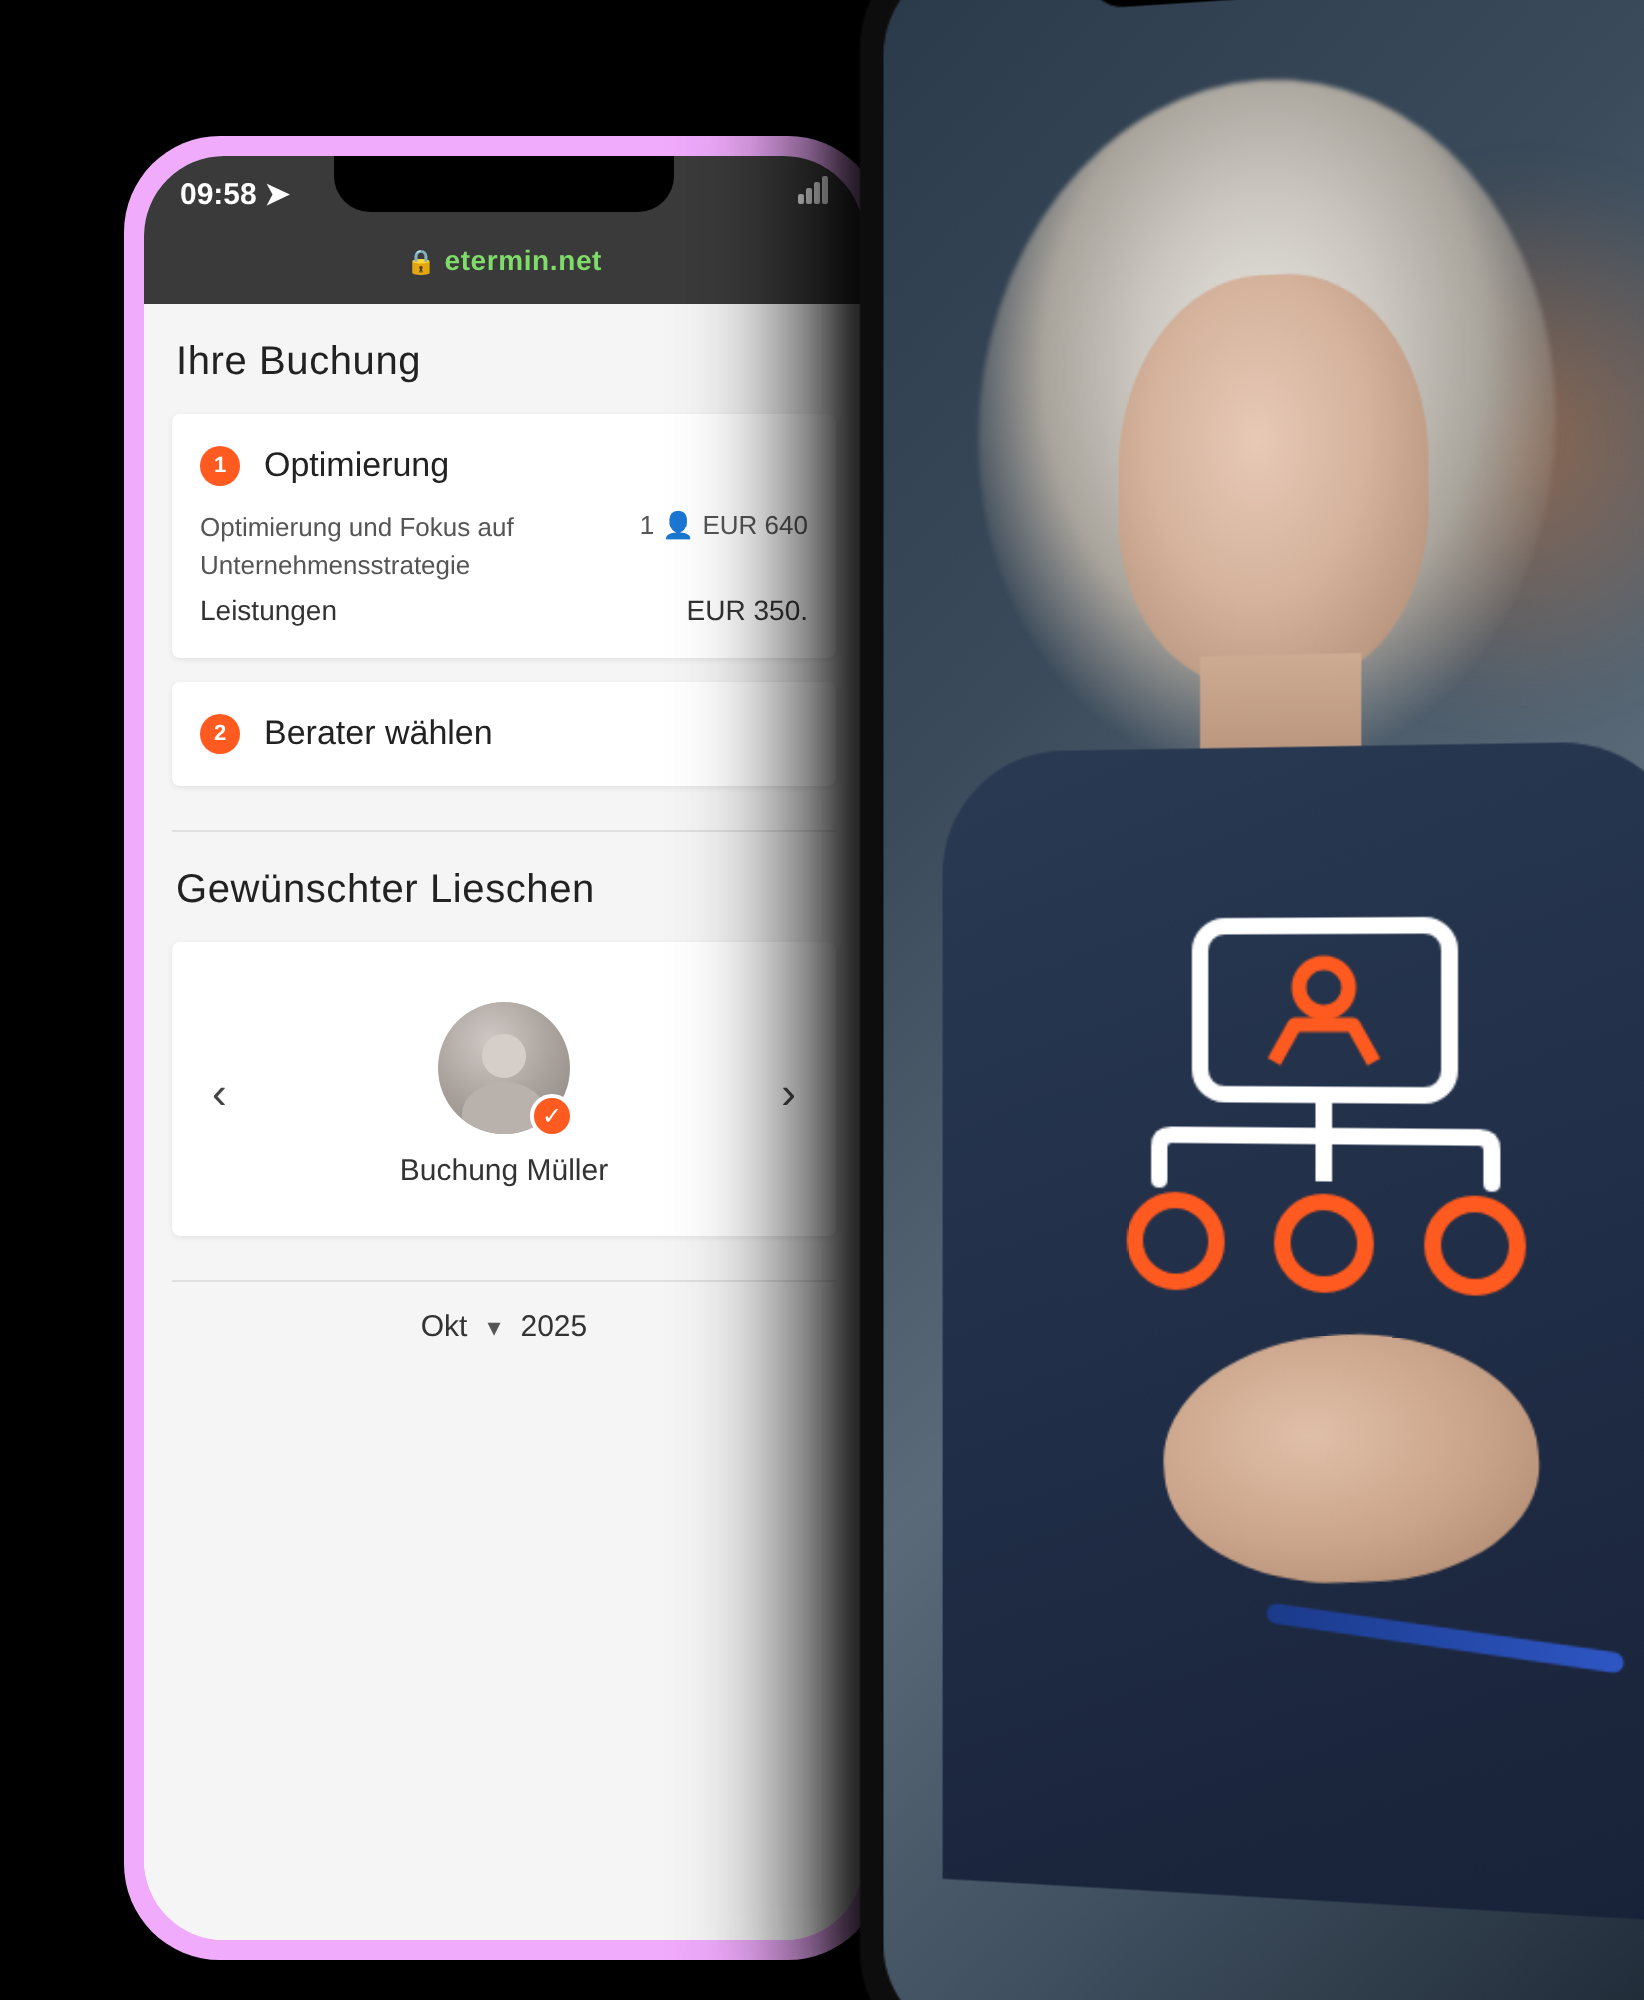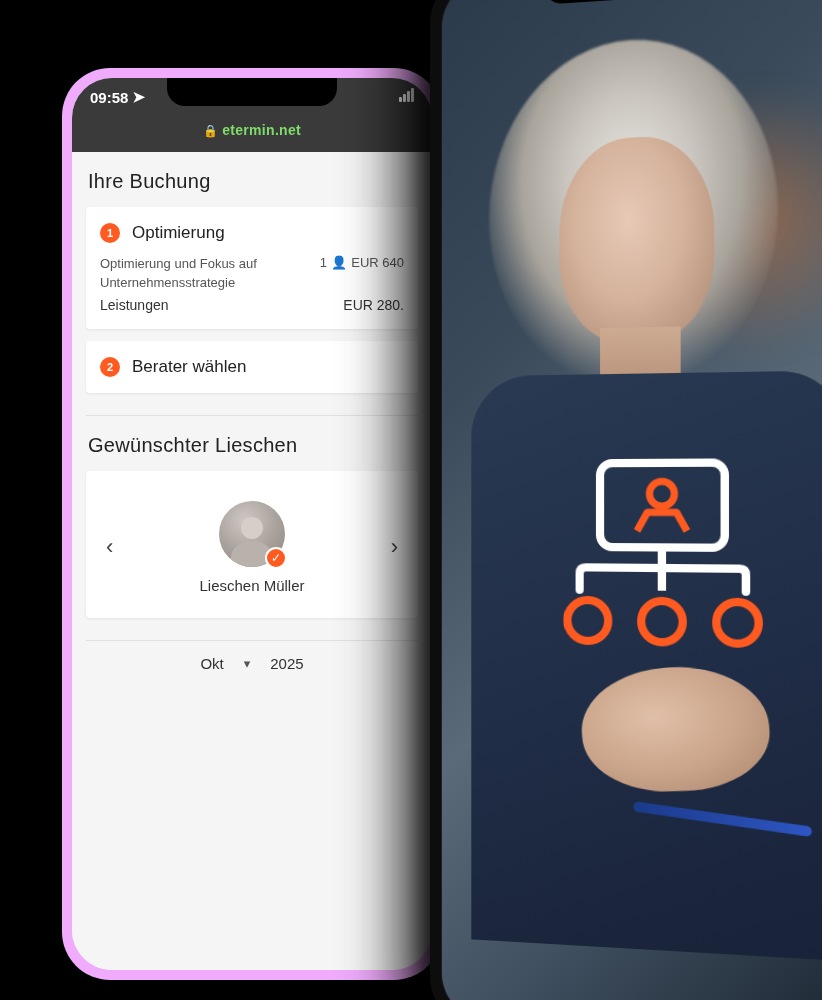--- a/index.html
+++ b/index.html
@@ -350,7 +350,7 @@
         </div>
         <div class="total-row">
           <span>Leistungen</span>
-          <span>EUR 280.</span>
+          <span>EUR 350.</span>
         </div>
       </div>
 

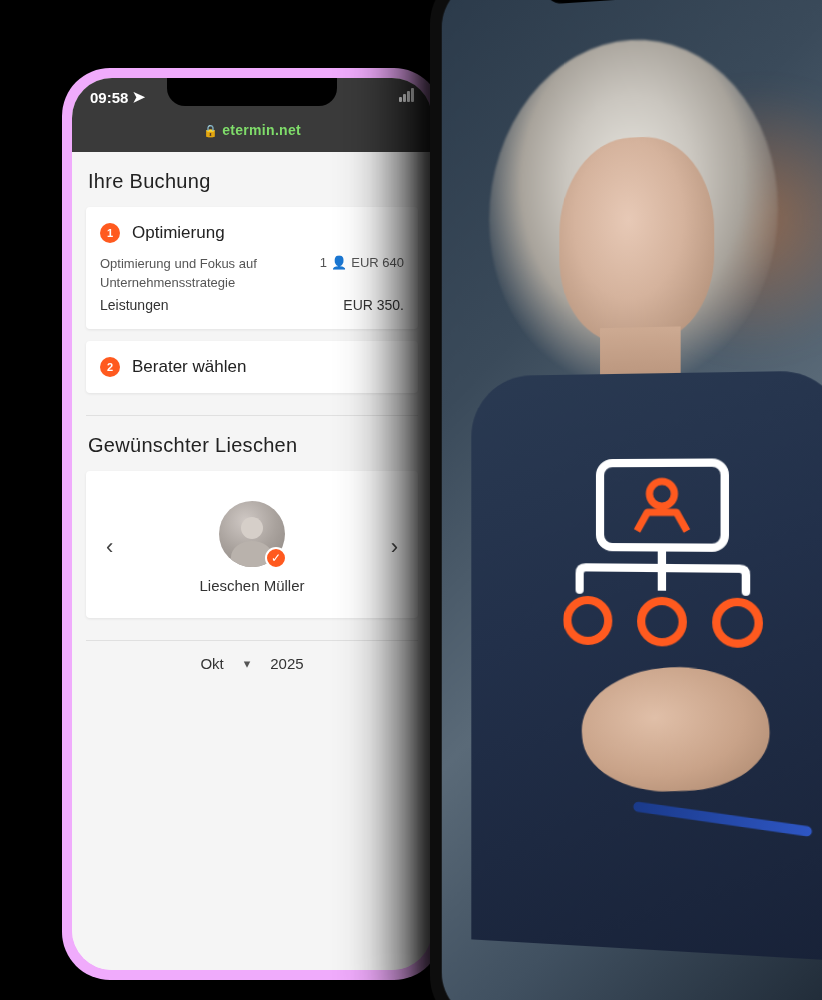--- a/index.html
+++ b/index.html
@@ -372,7 +372,7 @@
             <div class="avatar"></div>
             <div class="avatar-check">✓</div>
           </div>
-          <div class="consult-name">Lieschen Müller</div>
+          <div class="consult-name">Buchung Müller</div>
         </div>
         <span class="chev">›</span>
       </div>

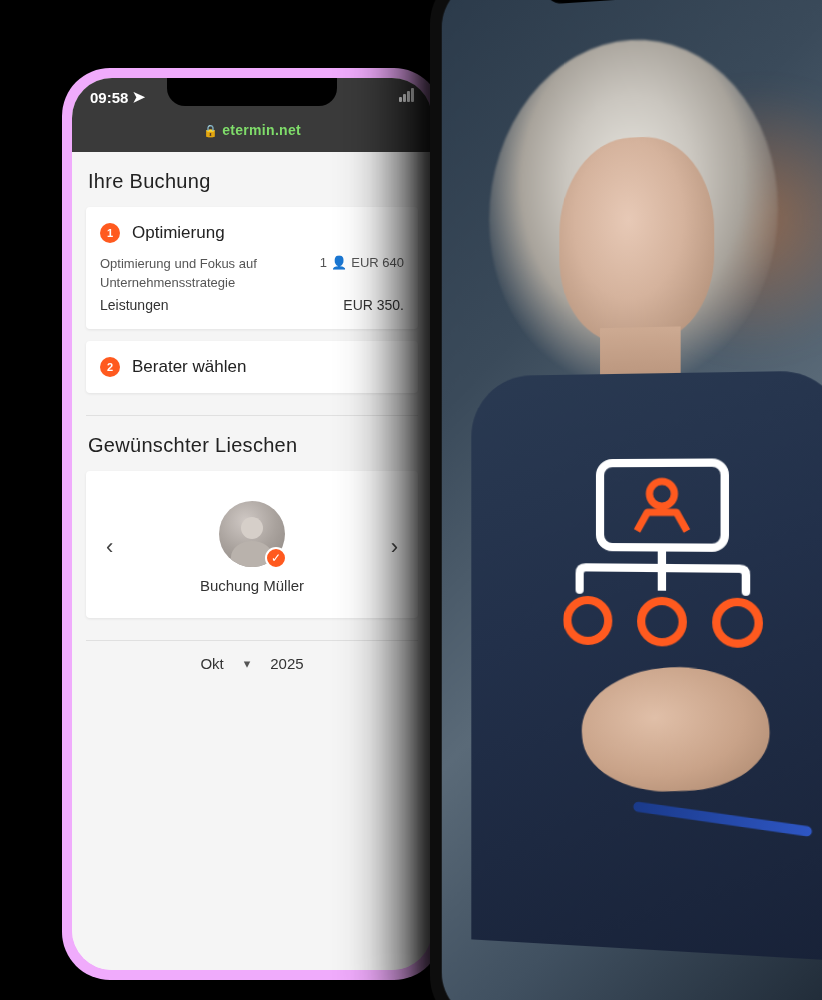--- a/index.html
+++ b/index.html
@@ -192,7 +192,7 @@
     display: flex;
     align-items: center;
     justify-content: center;
-    gap: 20px;
+    gap: 10px;
     font-size: 15px;
     color: #333;
     margin-top: 14px;

